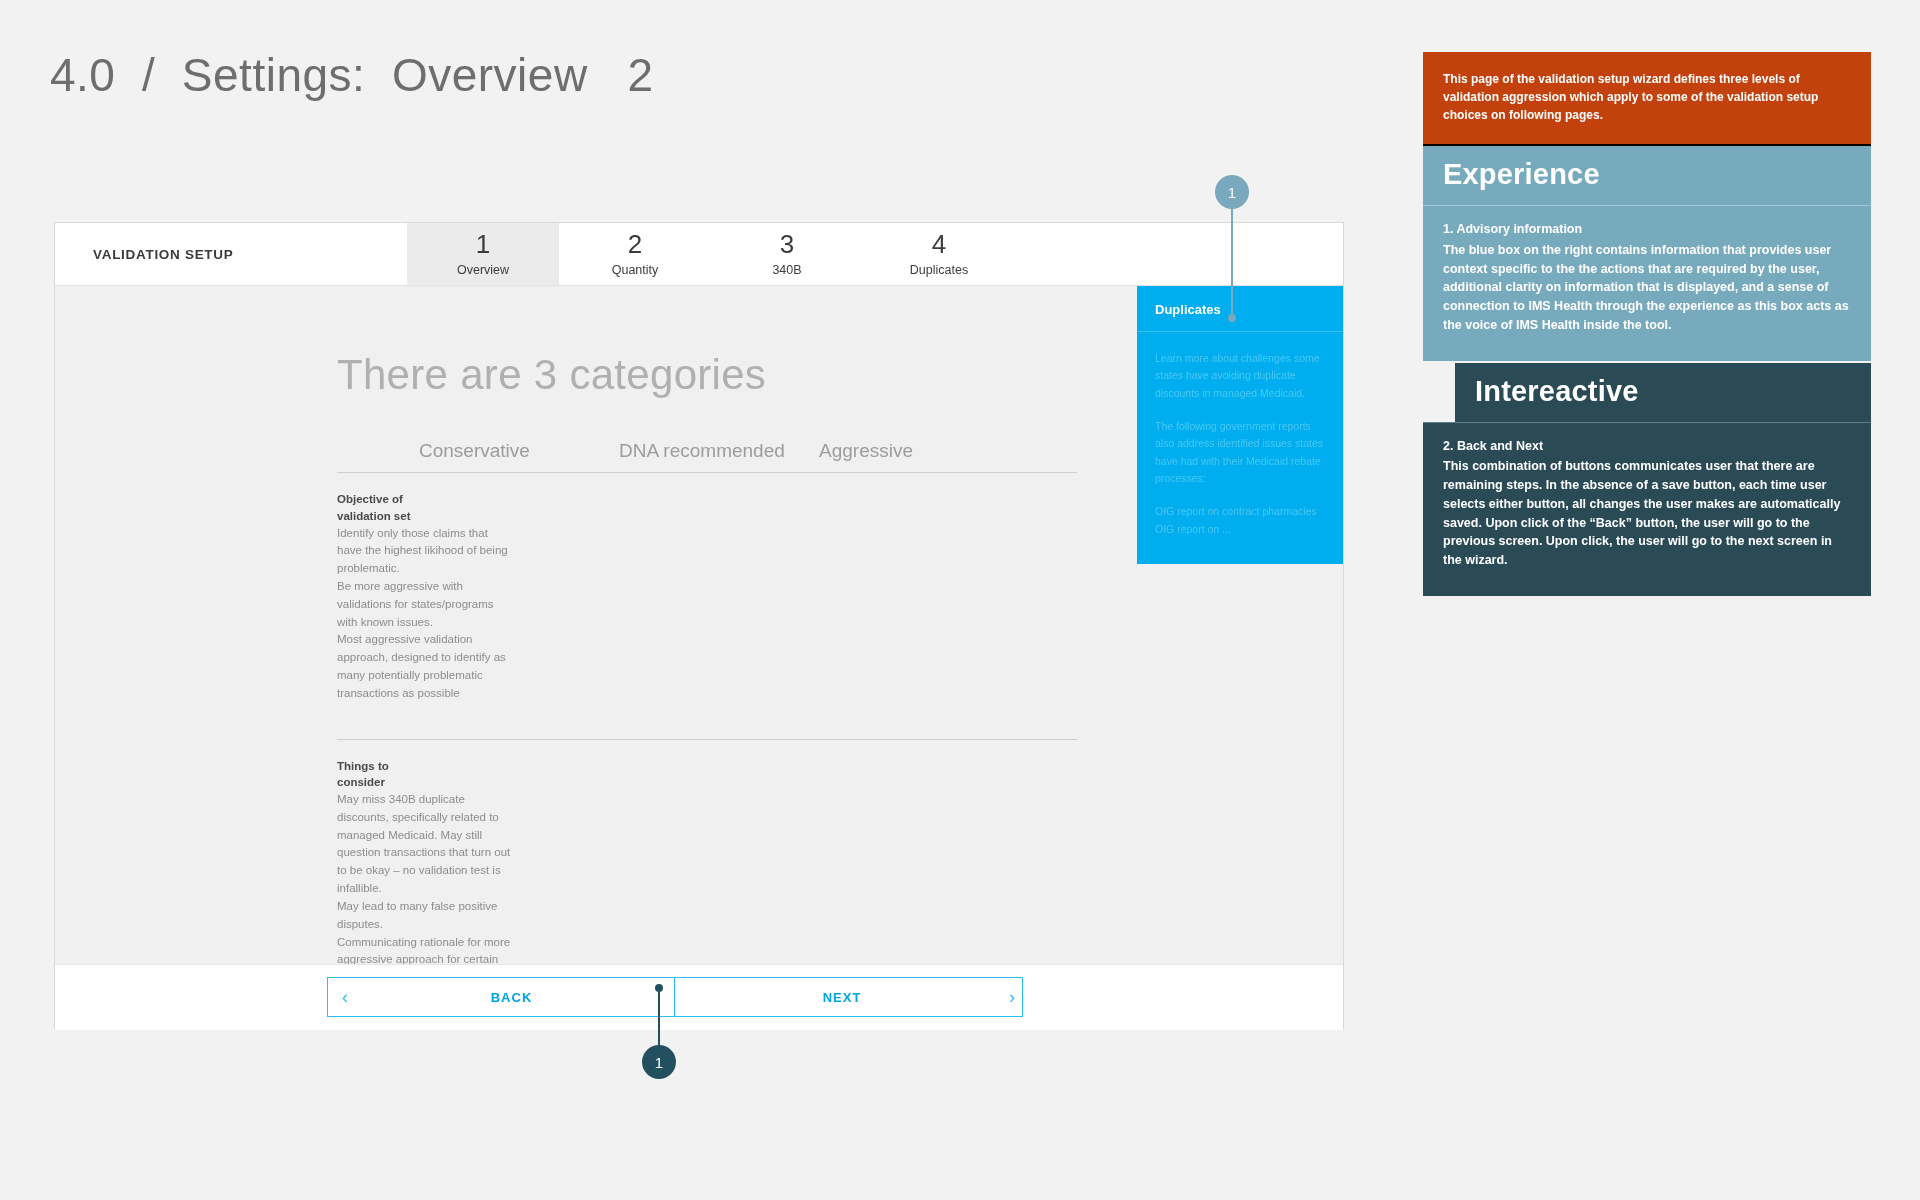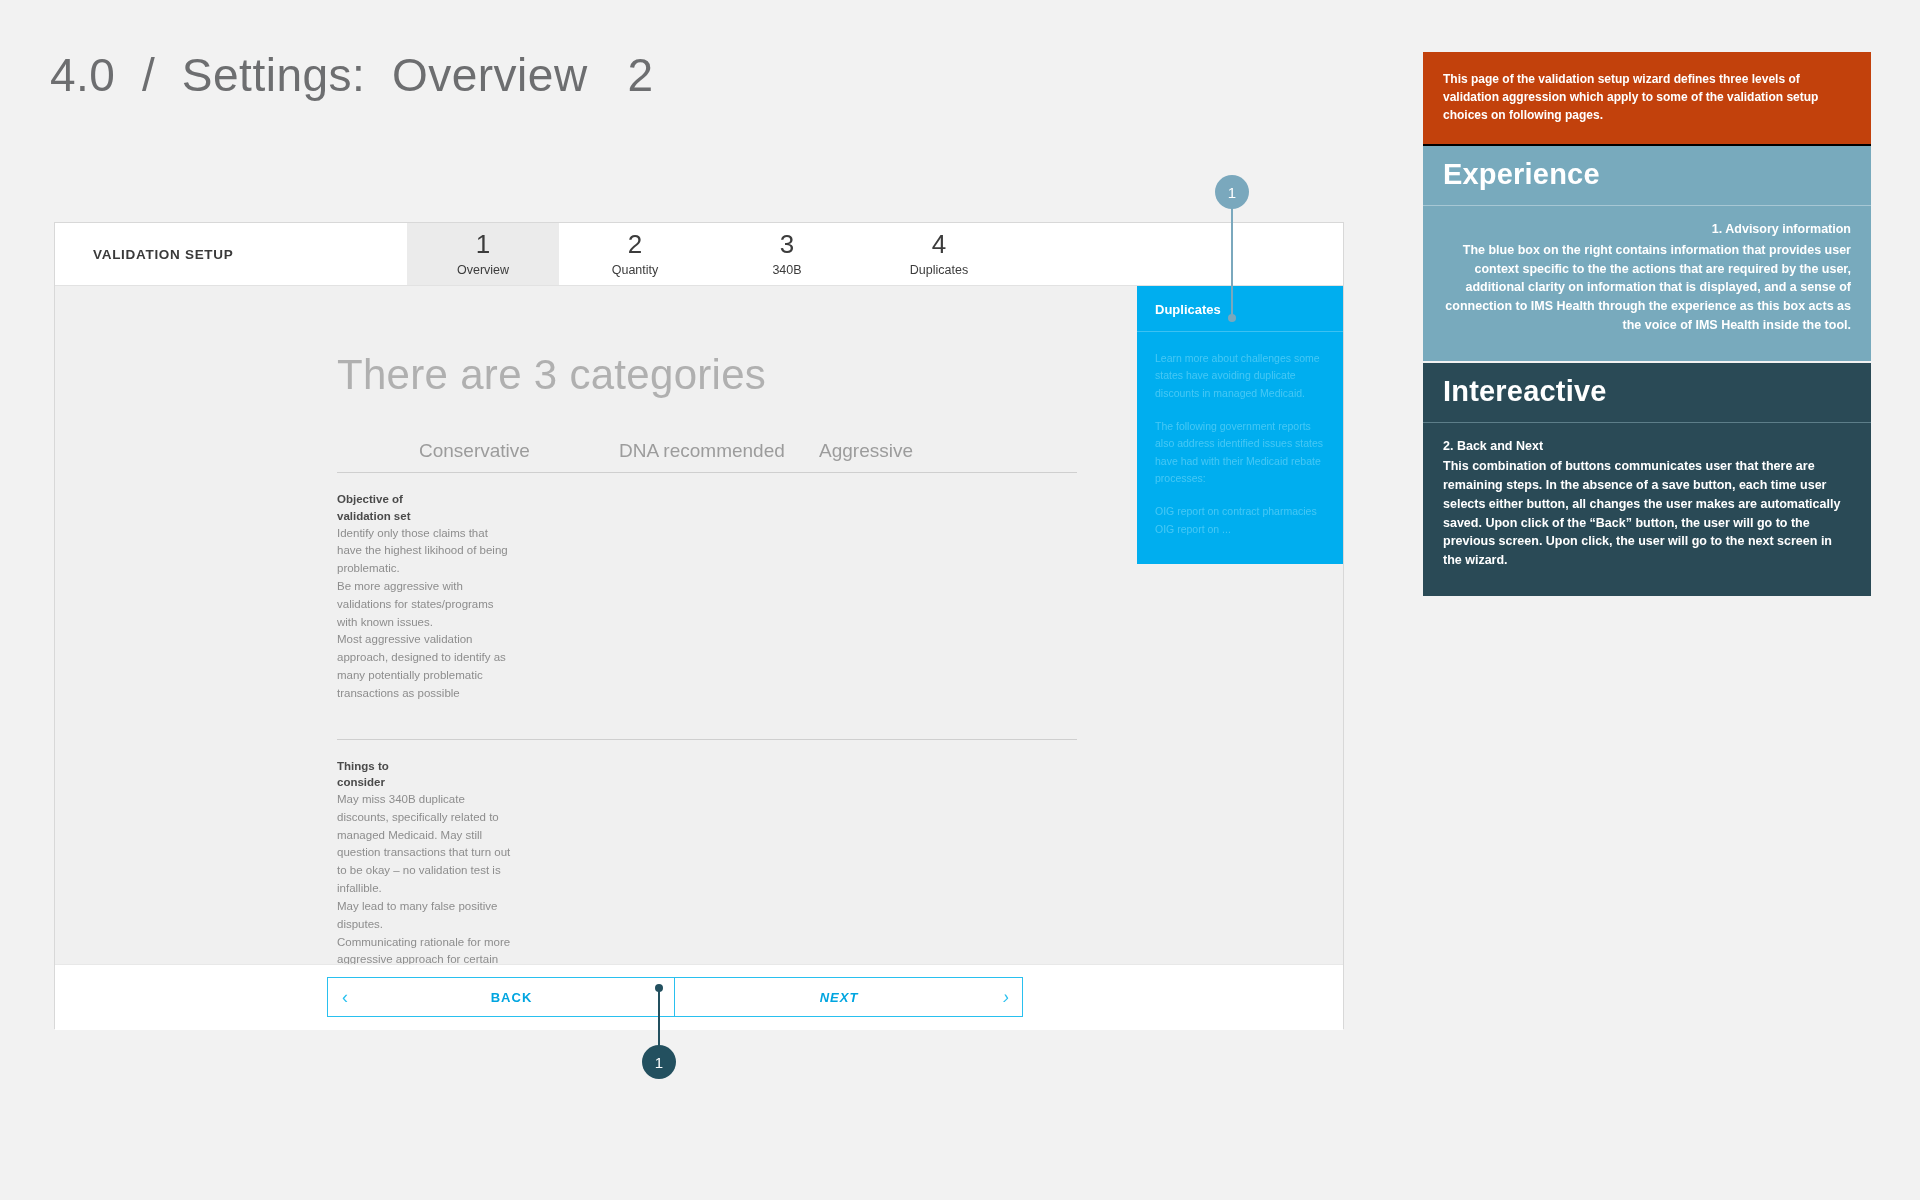--- a/index.html
+++ b/index.html
@@ -284,7 +284,7 @@
     font-weight: bold;
     line-height: 1.5;
   }
-  .anno-body.light { background: #78aabd; border-top: 1px solid #a7c7d4; text-align: right; }
+  .anno-body.light { background: #78aabd; border-top: 1px solid #a7c7d4; }
   .anno-body.dark  { background: #2a4a56; border-top: 1px solid #5d7e89; }
   .anno-body .sub-head { display: block; margin-bottom: 2px; }
   .anno-body .para { display: block; }

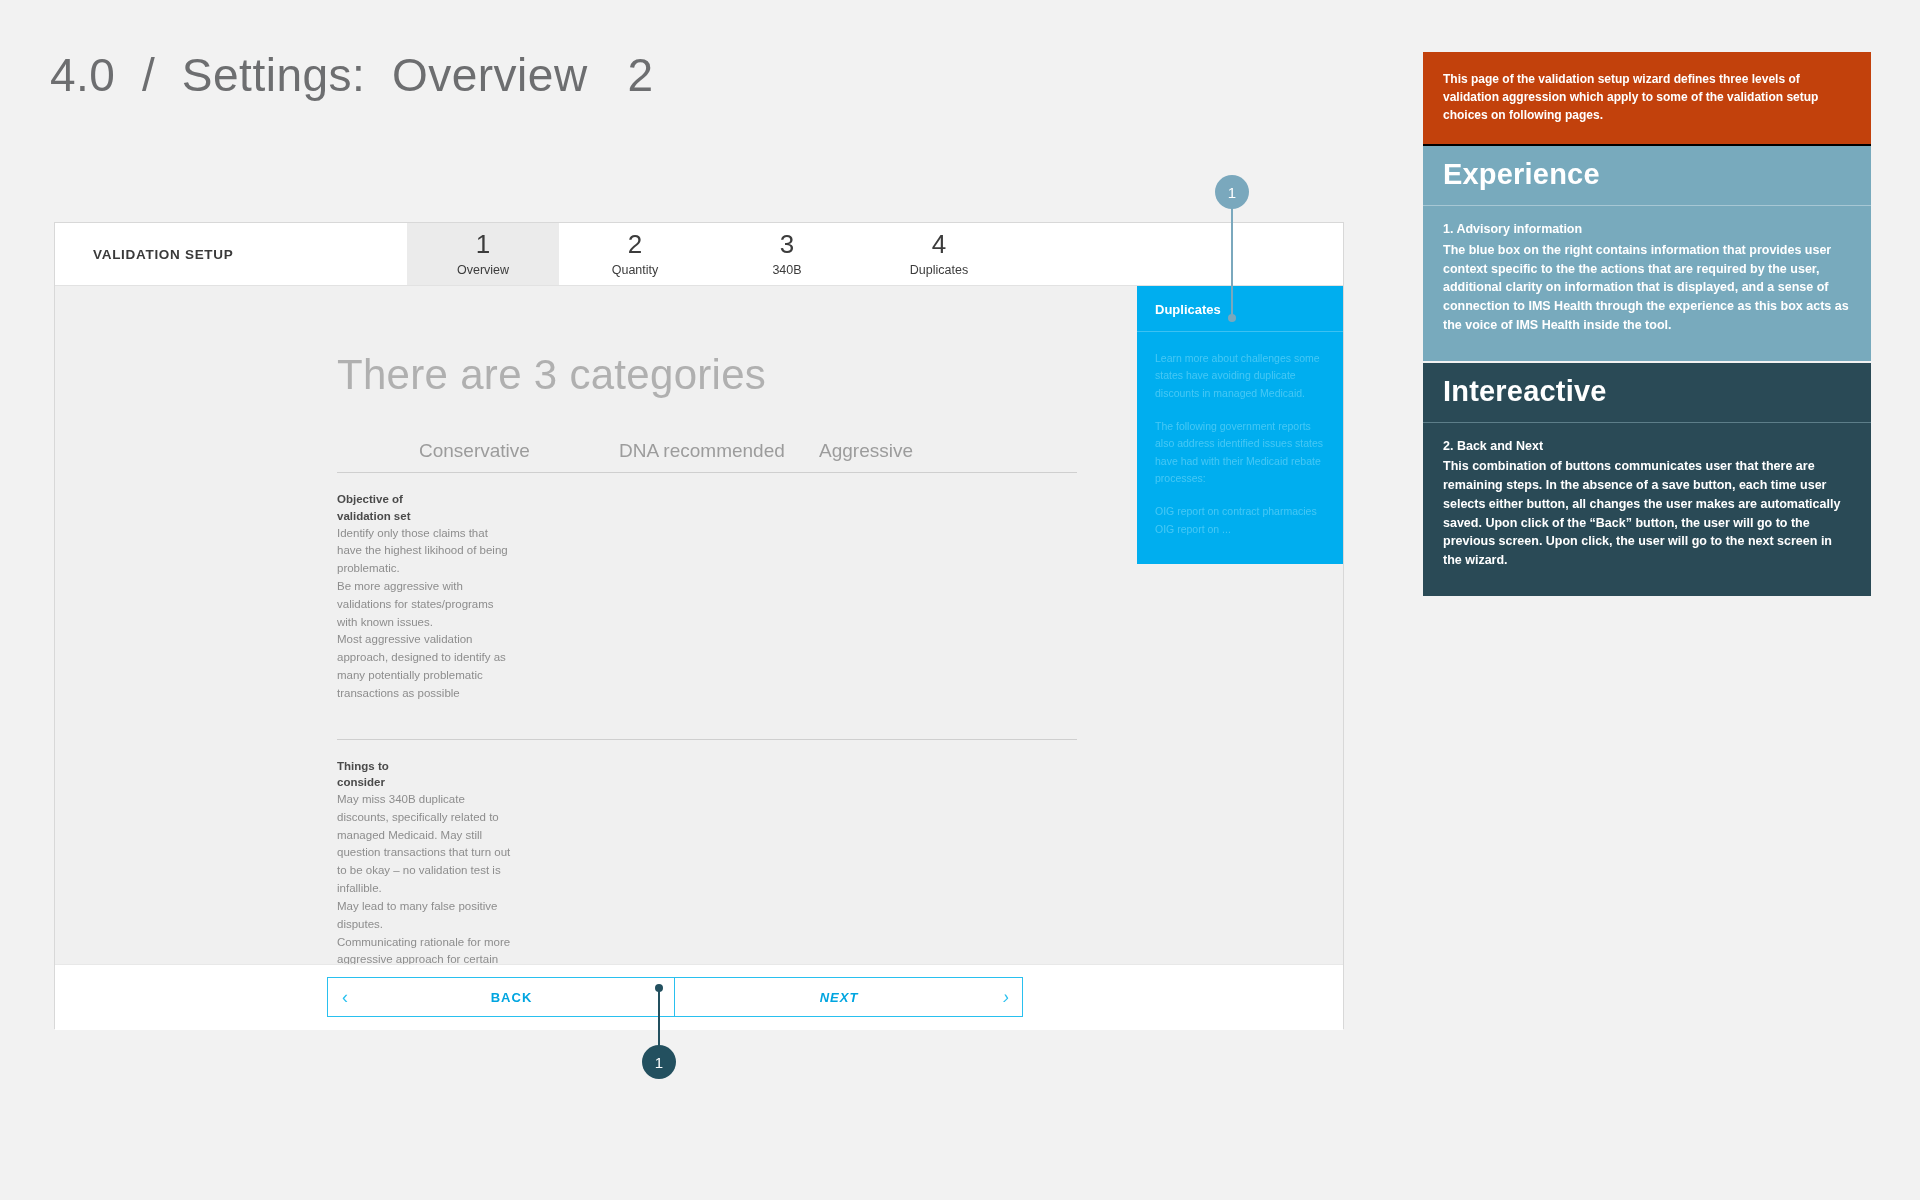--- a/index.html
+++ b/index.html
@@ -275,7 +275,7 @@
     letter-spacing: 0.2px;
   }
   .anno-title-bar.light { background: #78aabd; border-top: 2px solid #000000; }
-  .anno-title-bar.dark  { background: #2a4a56; border-top: 2px solid #f2f2f2; }
+  .anno-title-bar.dark  { background: #2a4a56; border-top: 2px solid #f2f2f2; margin-left: 32px; }
   .anno-body {
     padding: 14px 20px 26px 20px;
     box-sizing: border-box;

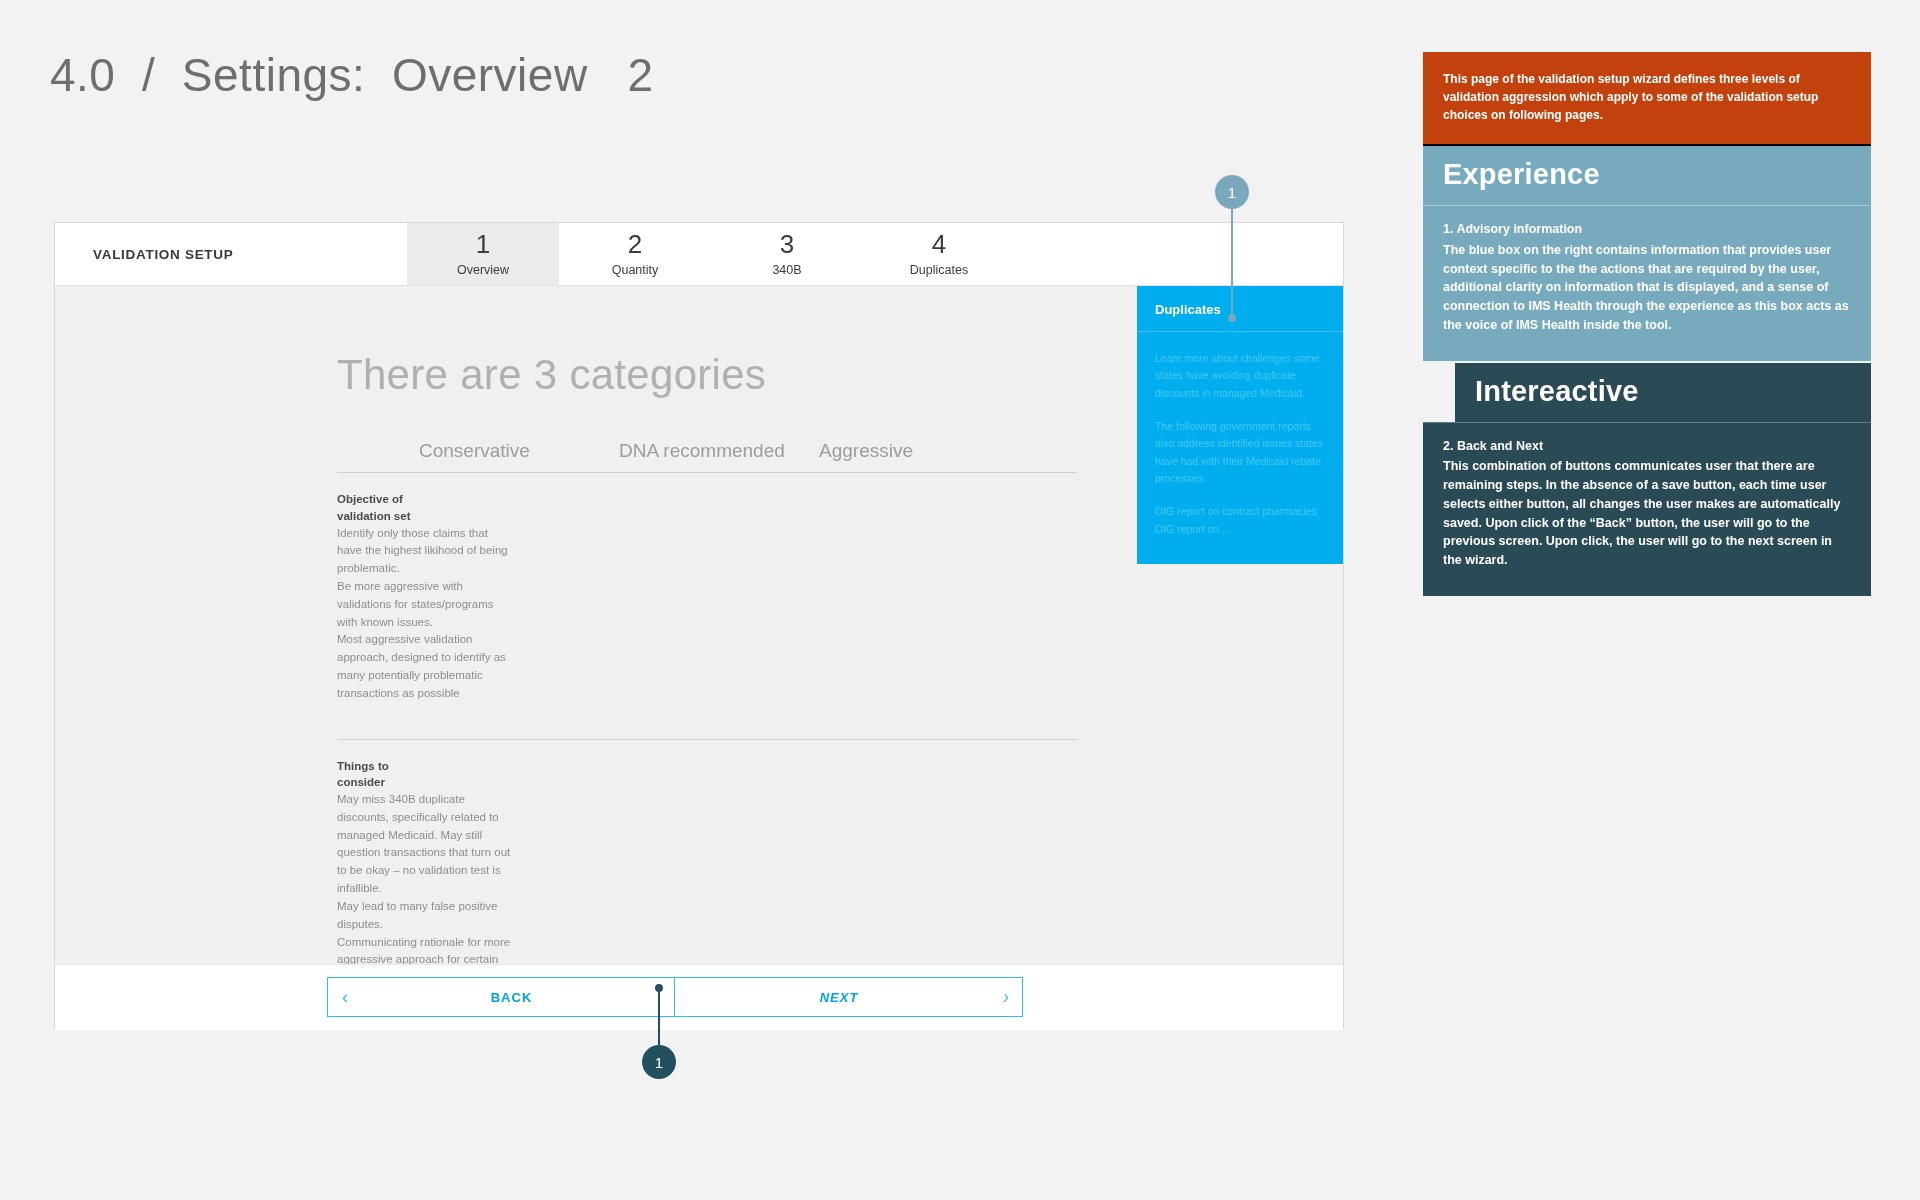--- a/index.html
+++ b/index.html
@@ -203,7 +203,7 @@
     position: relative;
   }
   #back-button { width: 348px; padding-left: 14px; }
-  #next-button { width: 348px; padding-right: 12px; border-left: none; font-style: italic; }
+  #next-button { width: 348px; padding-right: 6px; border-left: none; }
   .nav-btn .chev {
     font-size: 18px;
     font-weight: 400;

